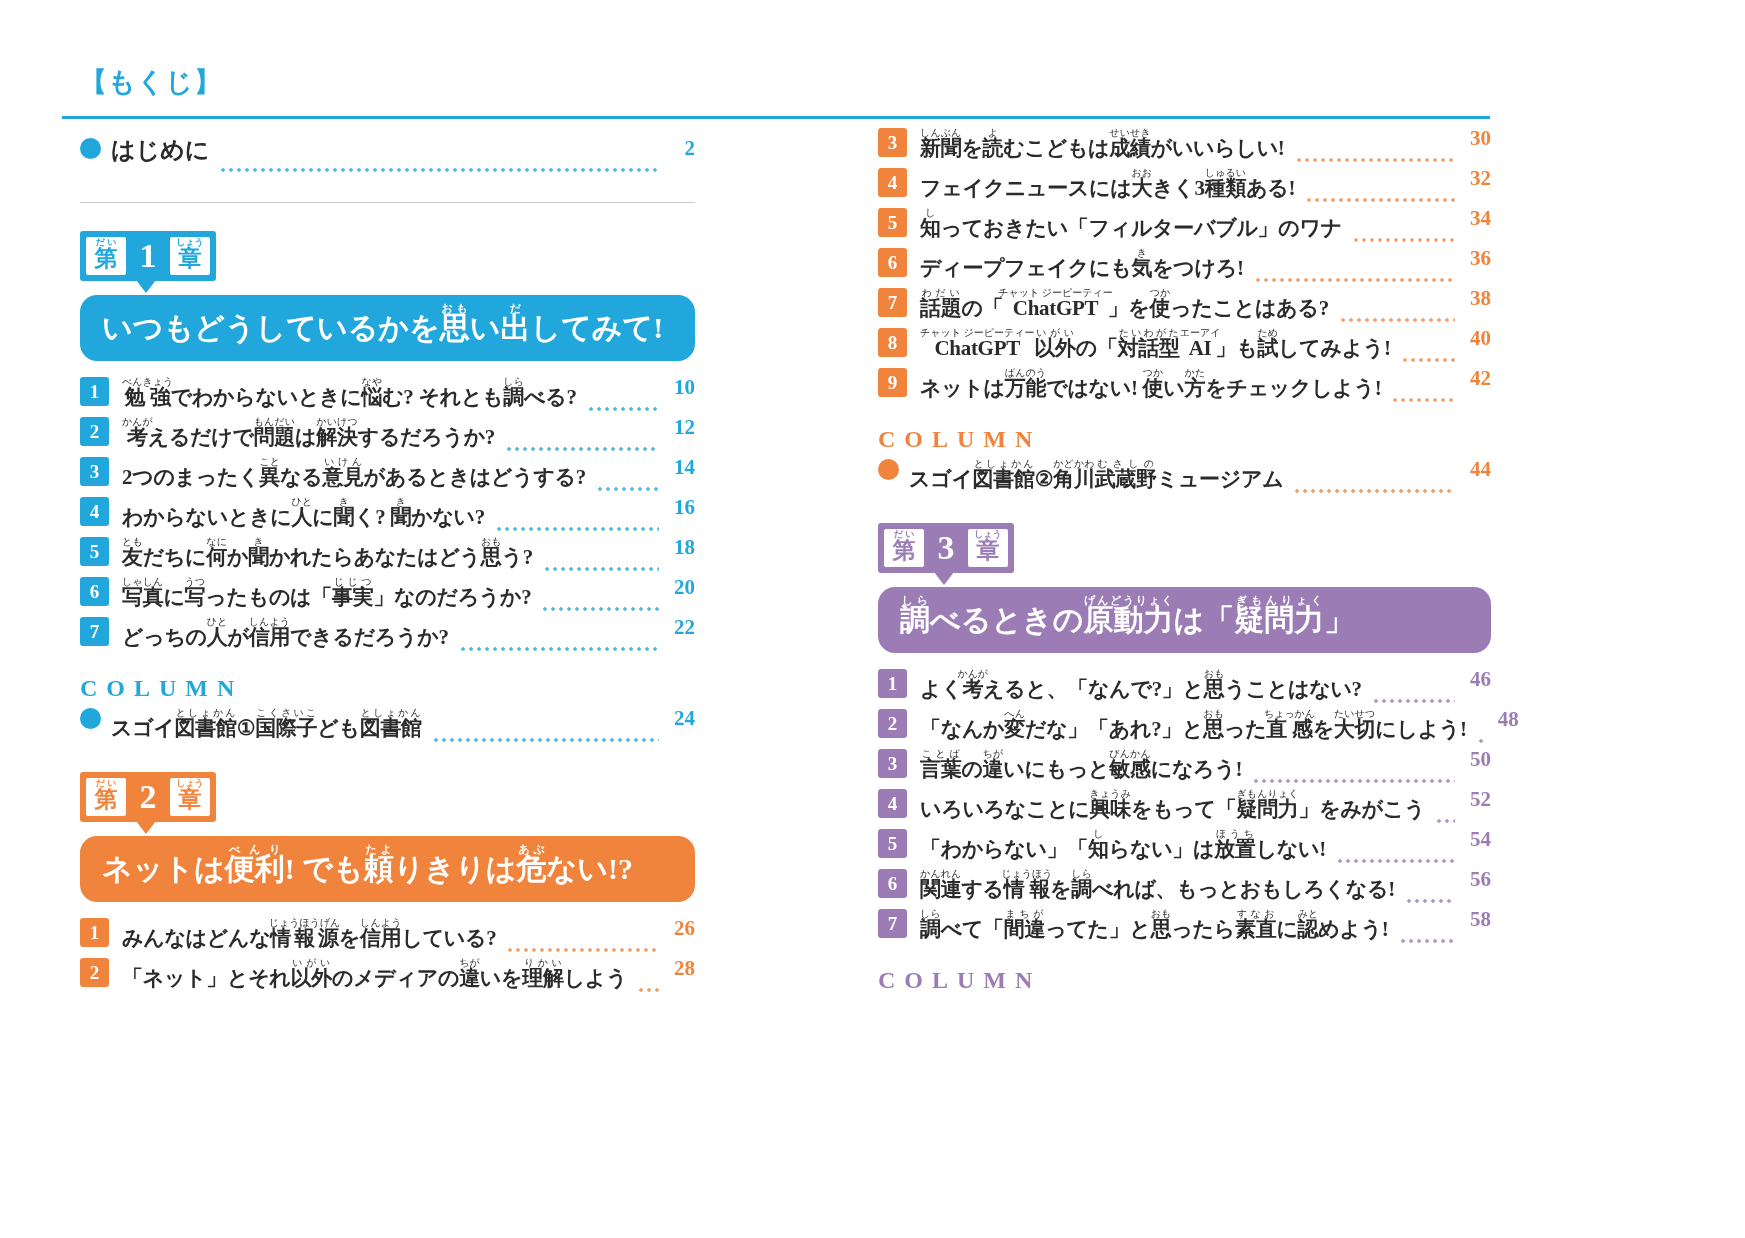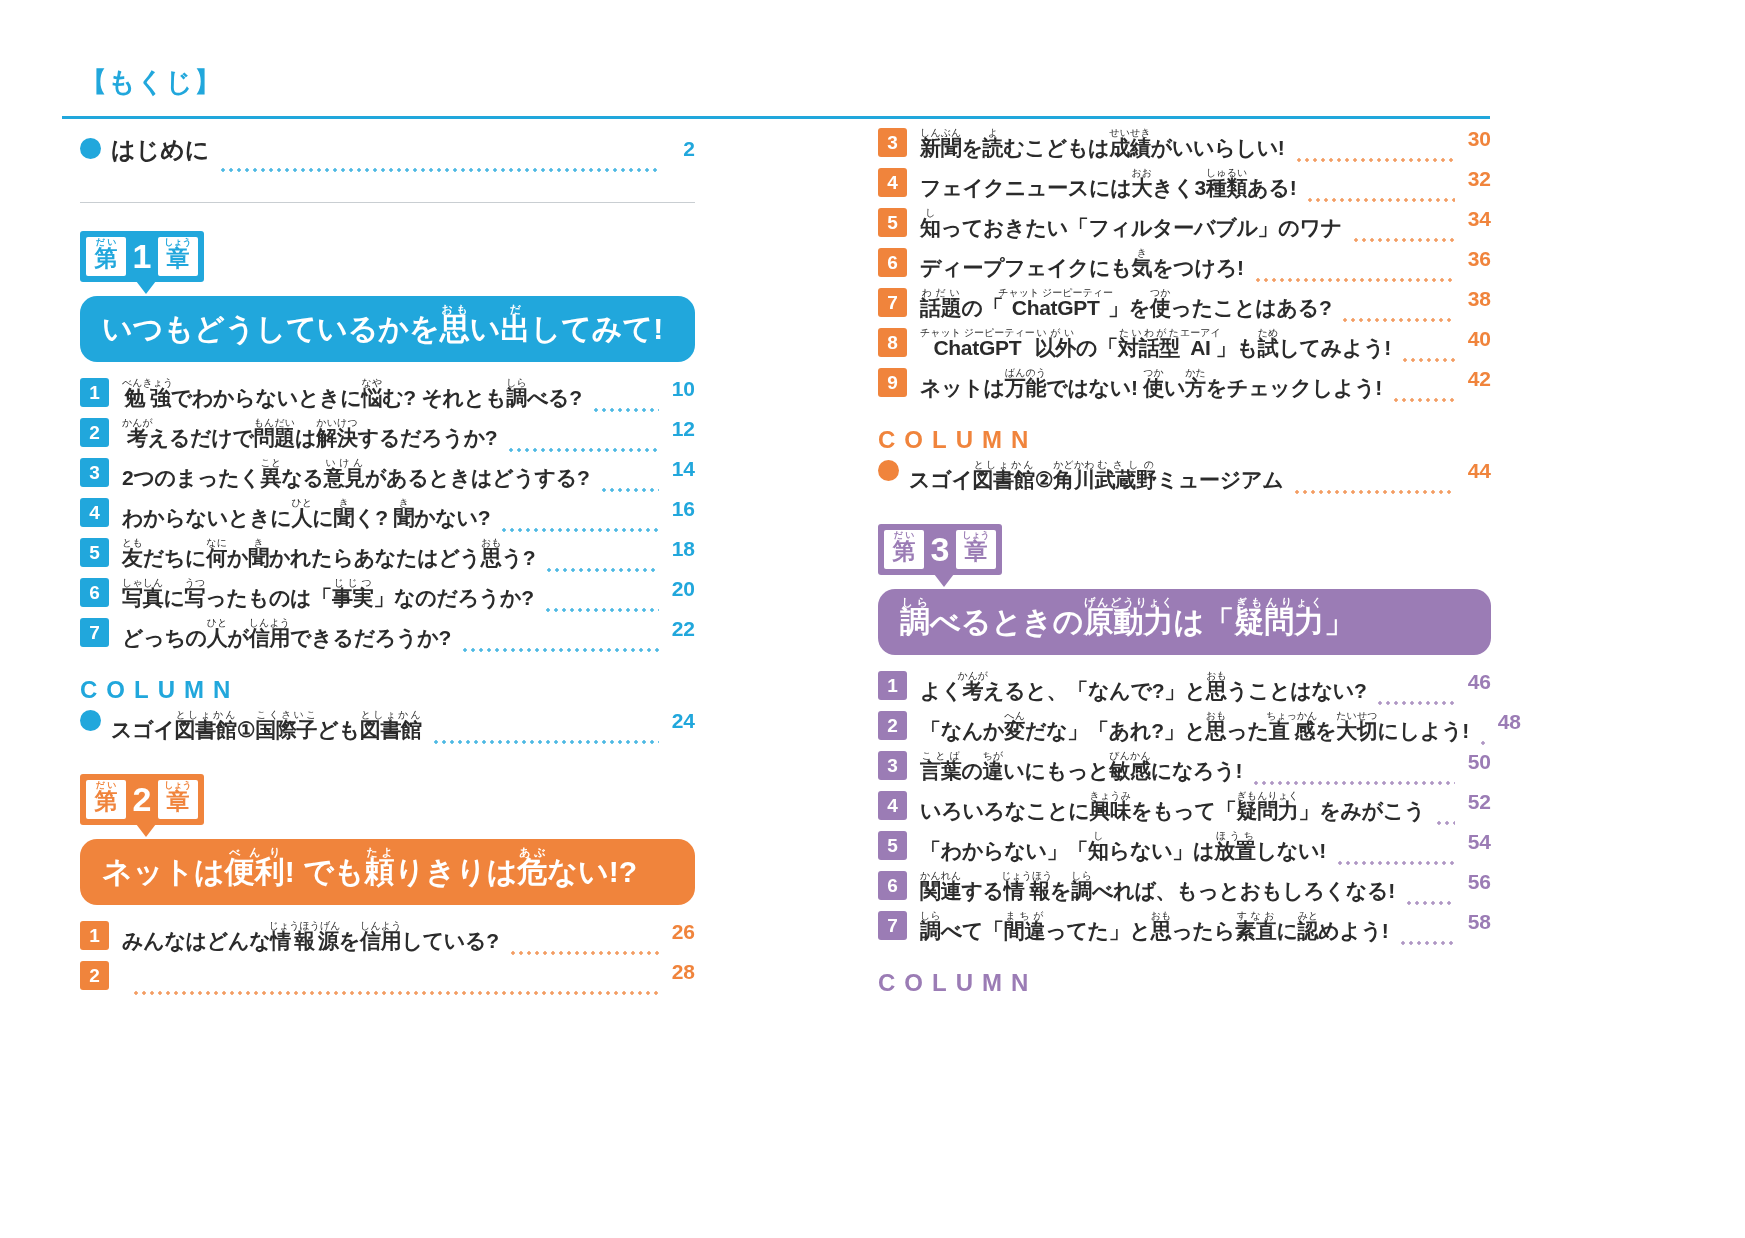--- a/index.html
+++ b/index.html
@@ -7,7 +7,7 @@
     position: relative;
     width: 1704px; height: 1238px;
     background: #ffffff;
-    font-family: Liberation Sans, sans-serif;
+    font-family: Liberation Serif, serif;
     color: #2b2b2b;
     overflow: hidden;
     --accent: #21a7dc;

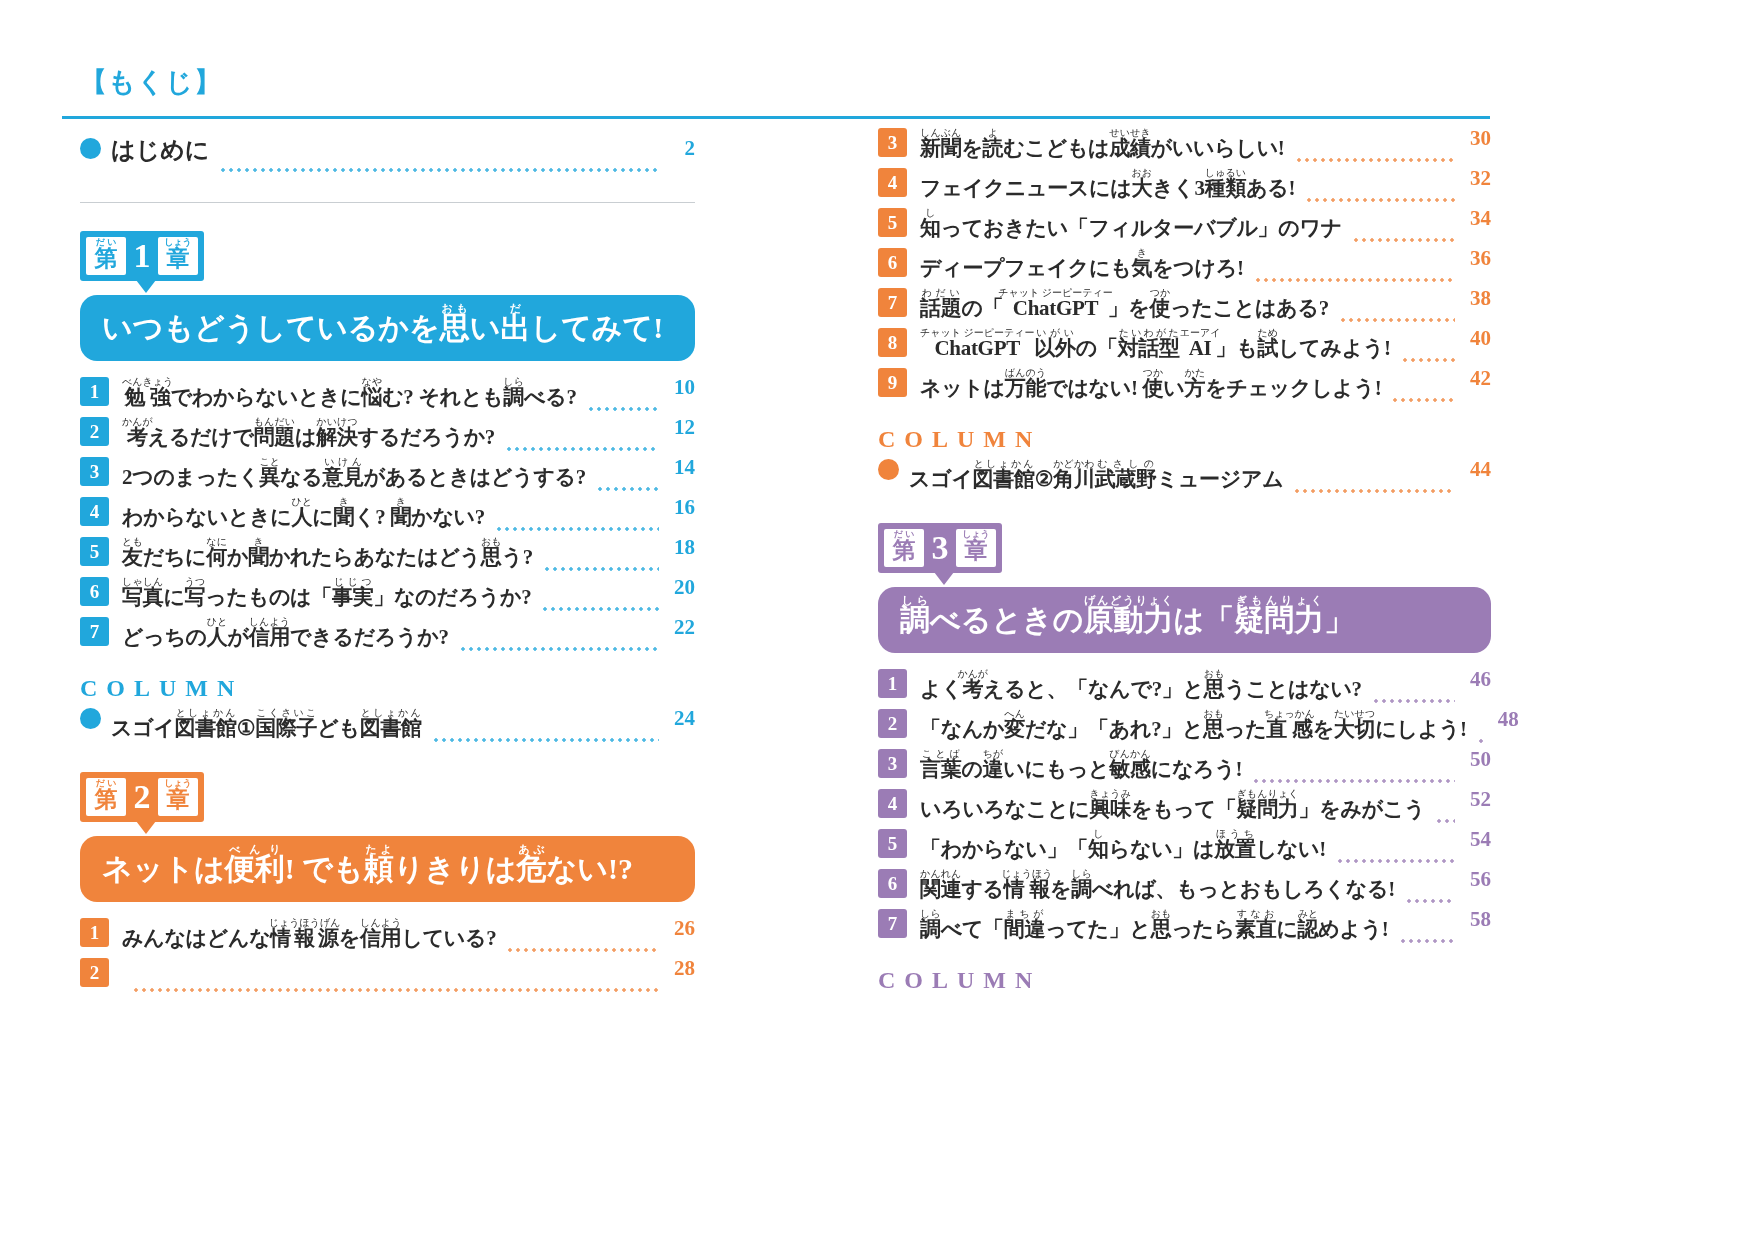--- a/index.html
+++ b/index.html
@@ -56,7 +56,7 @@
   .col-left section:first-of-type .chapter-header { margin-top: 28px; }
   .chapter-badge {
     position: relative; display: inline-flex; align-items: stretch;
-    background: var(--c); padding: 6px; border-radius: 3px;
+    gap: 6px; background: var(--c); padding: 6px; border-radius: 3px;
   }
   .chapter-badge::after {
     content: ""; position: absolute; left: 56px; bottom: -12px;

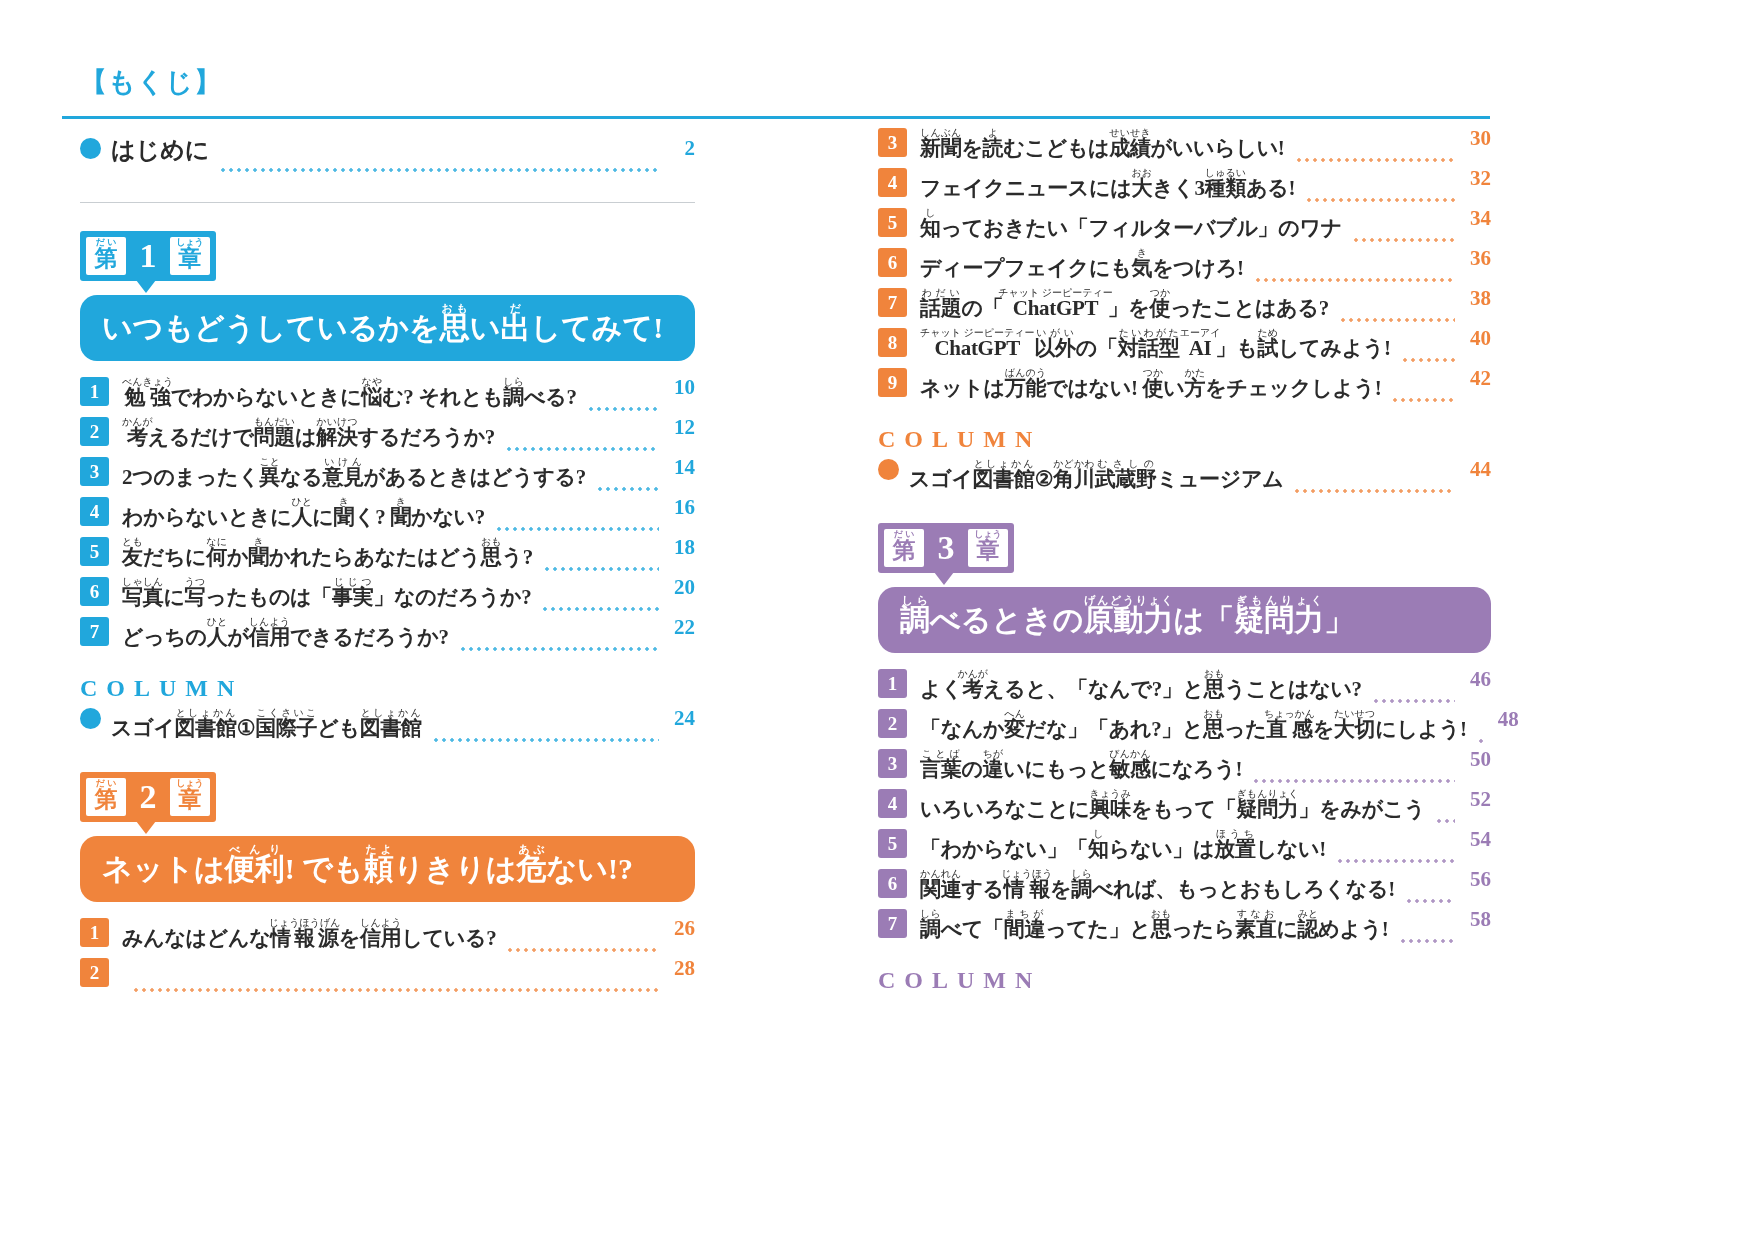--- a/index.html
+++ b/index.html
@@ -189,6 +189,7 @@
           </div>
           <div class="toc-item" data-name="toc-item">
             <span class="num-badge" data-name="item-number-badge">2</span>
+            <span class="item-text" data-name="item-title">「ネット」とそれ<ruby>以外<rt>いがい</rt></ruby>のメディアの<ruby>違<rt>ちが</rt></ruby>いを<ruby>理解<rt>りかい</rt></ruby>しよう</span>
             <span class="leader" data-name="dotted-leader"></span>
             <span class="pagenum" data-name="page-number">28</span>
           </div>

